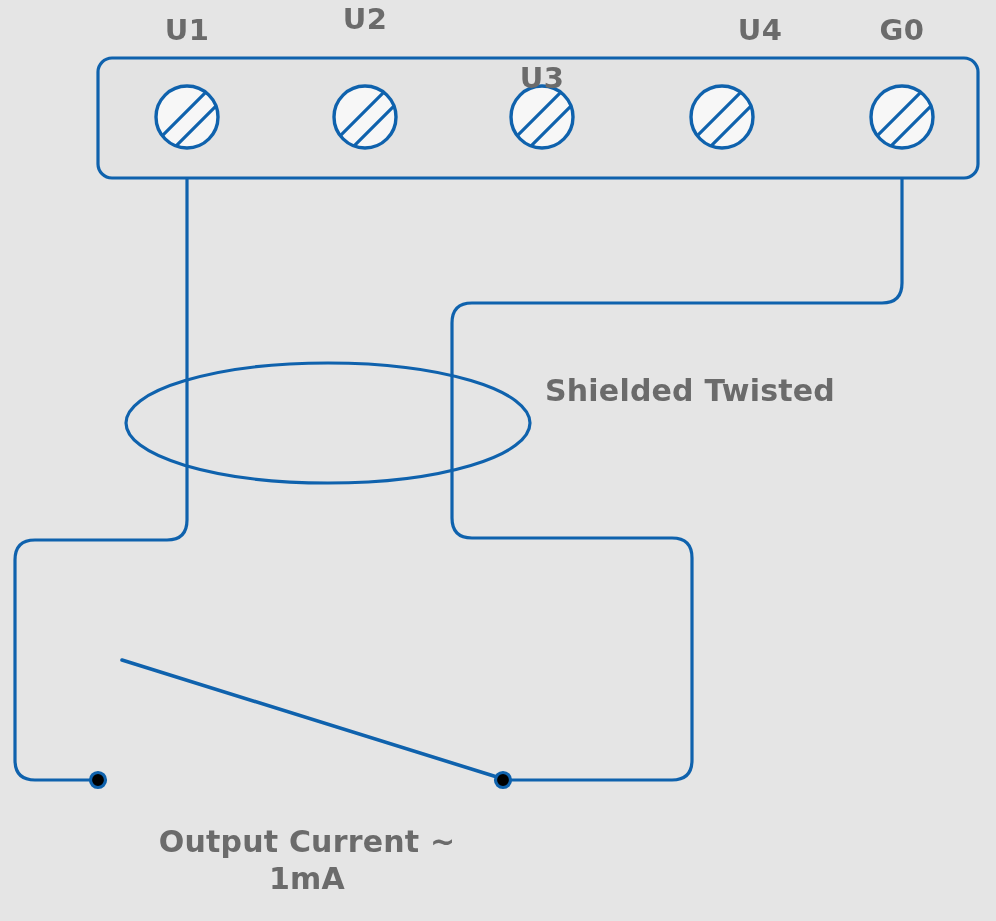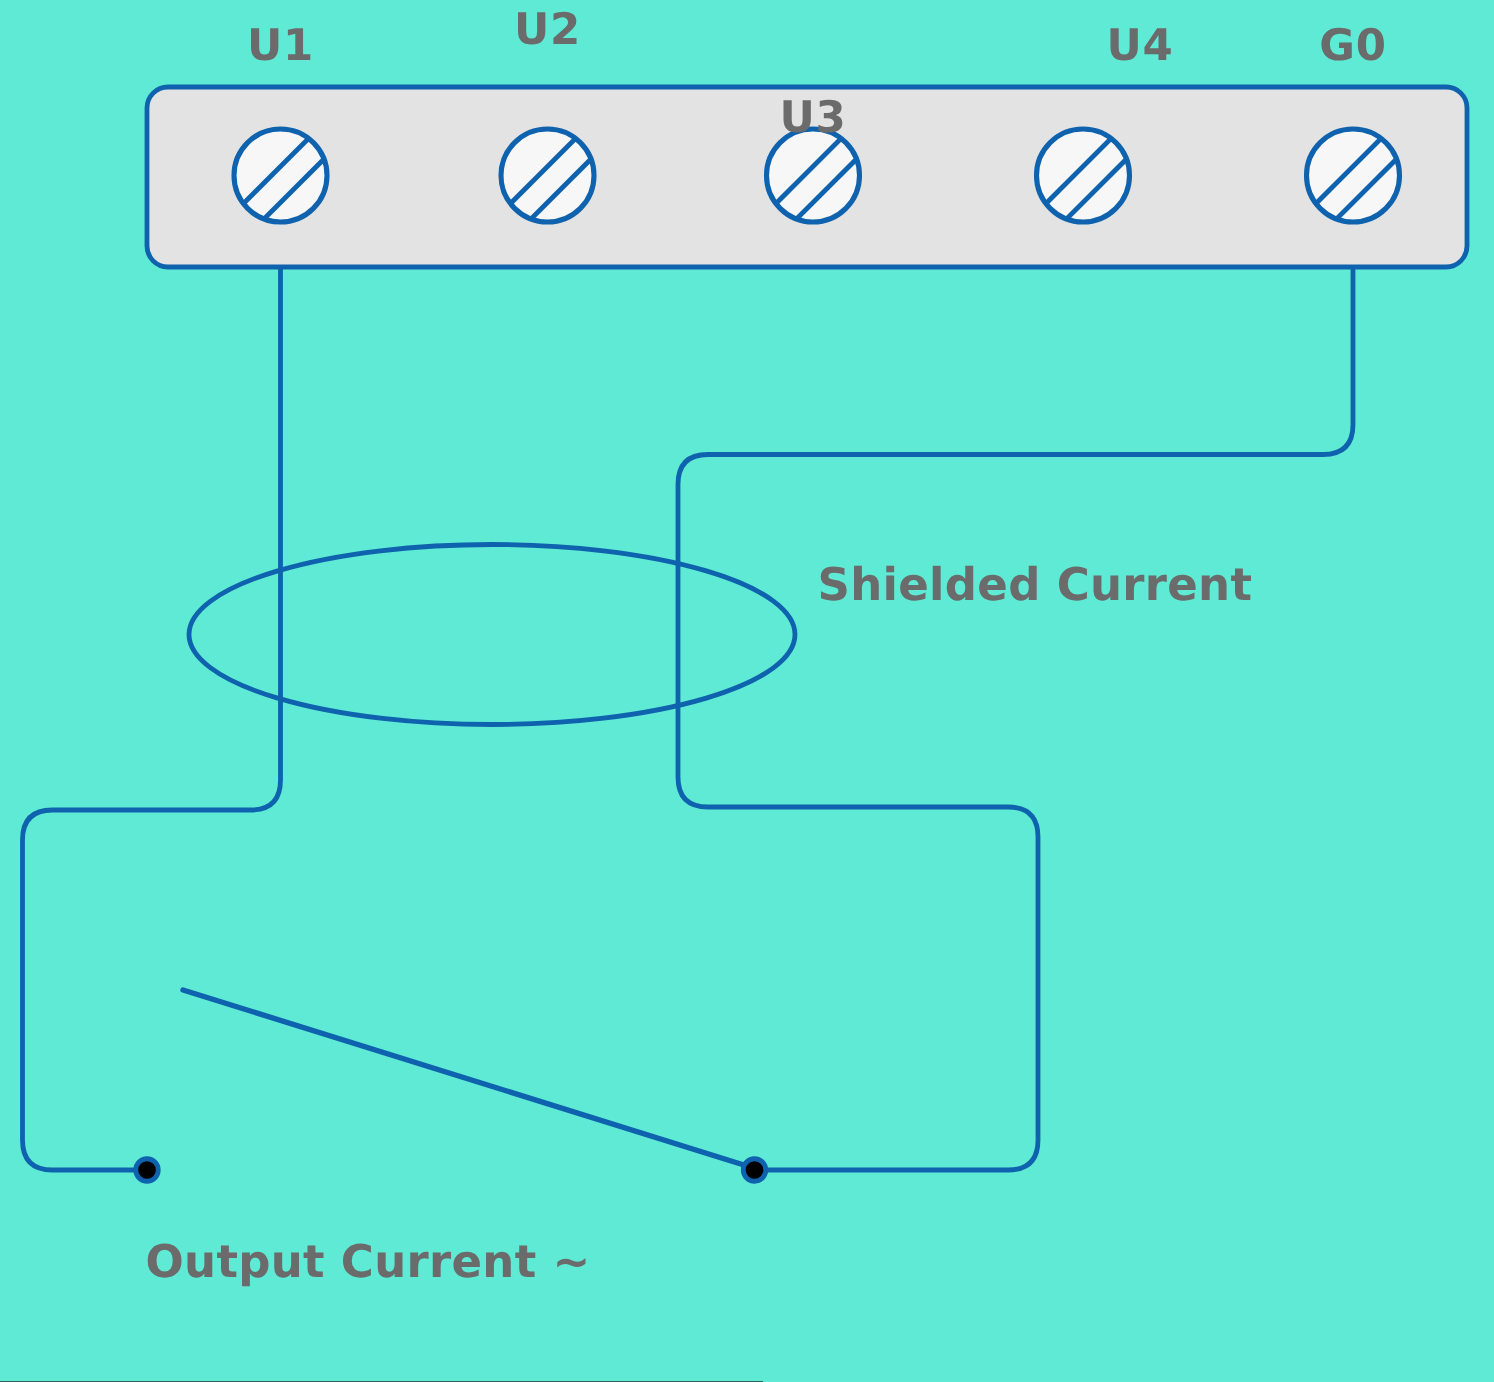--- a/index.html
+++ b/index.html
@@ -11,7 +11,7 @@
     position: relative;
     width: 996px;
     height: 921px;
-    background: #5eead4;
+    background: #e5e5e5;
     font-family: "DejaVu Sans", sans-serif;
     overflow: hidden;
   }

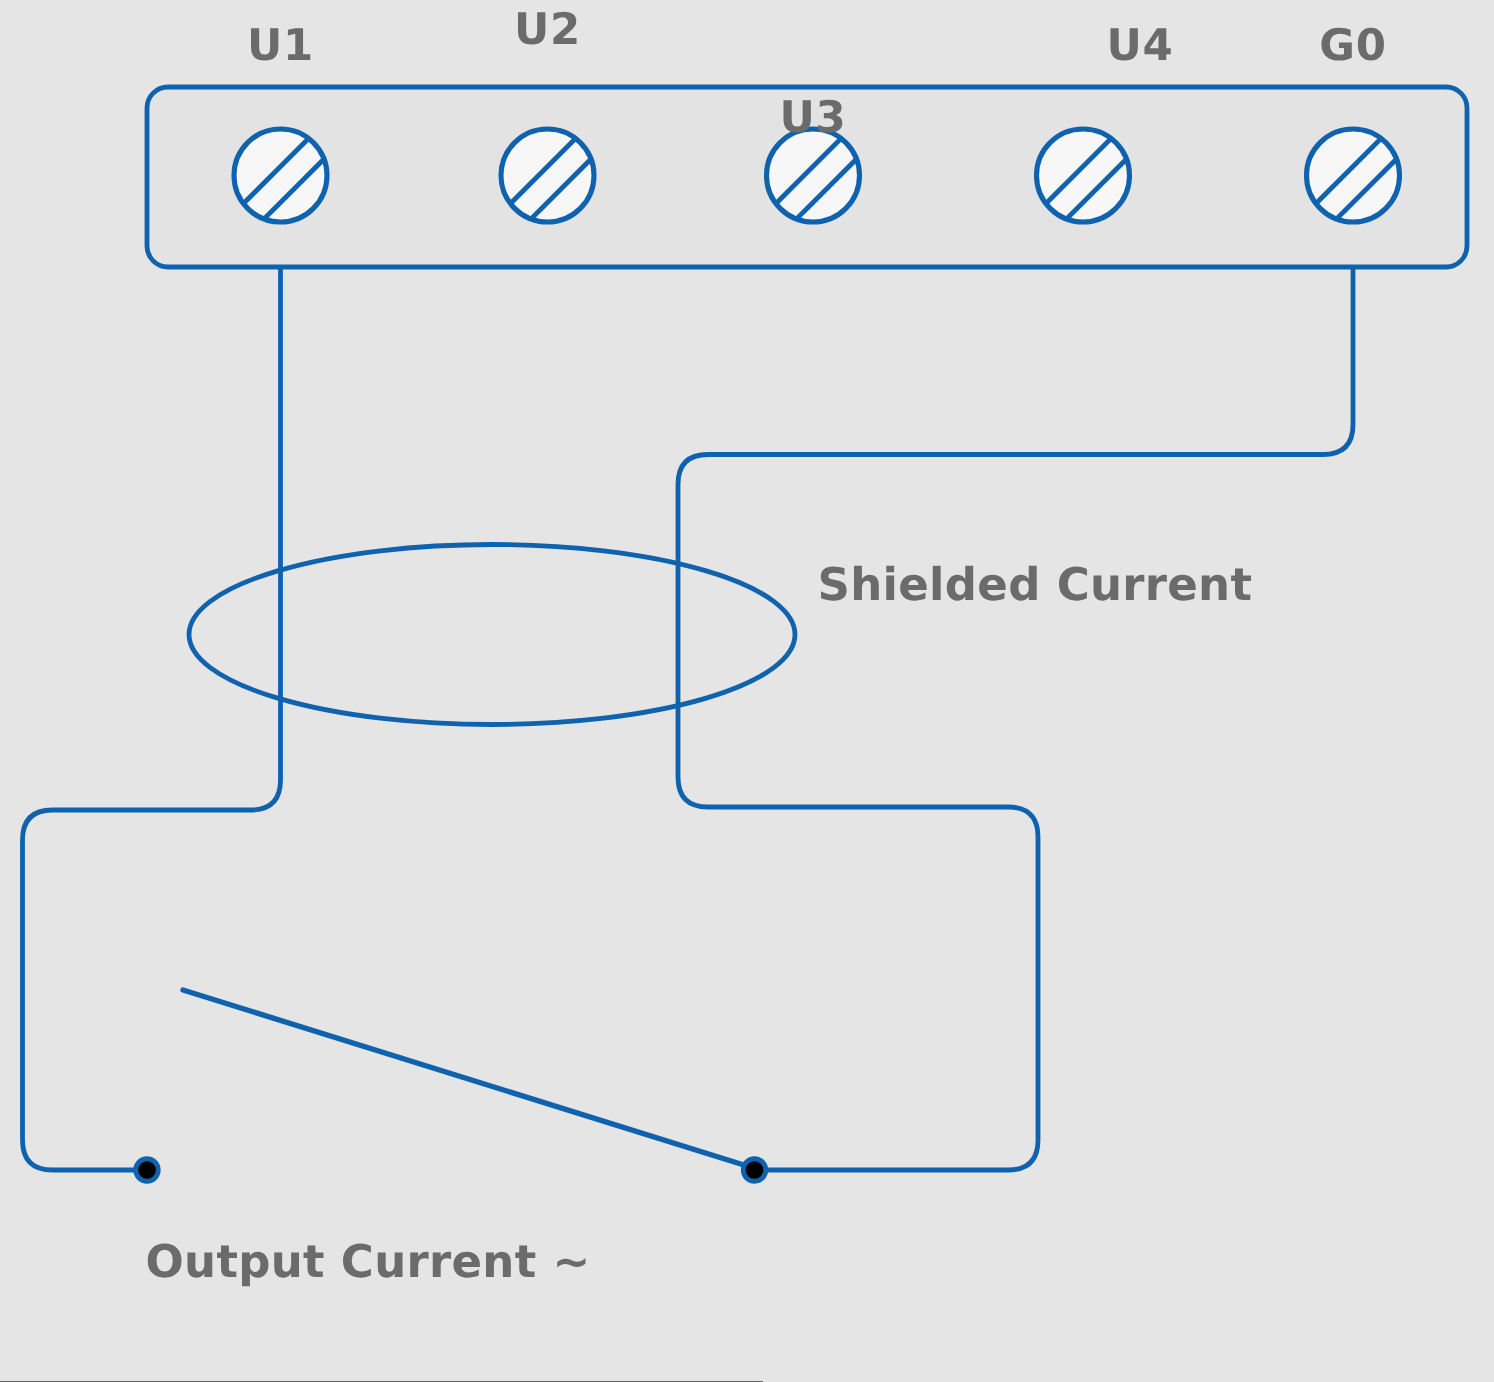--- a/index.html
+++ b/index.html
@@ -164,7 +164,7 @@
   <div class="term-label" style="left:842px; top:16px;">G0</div>
 
   <div class="note-label" id="cable-note">
-    <div>Shielded Current</div>
+    <div>Shielded Twisted</div>
   </div>
 
   <div class="note-label" id="current-note">

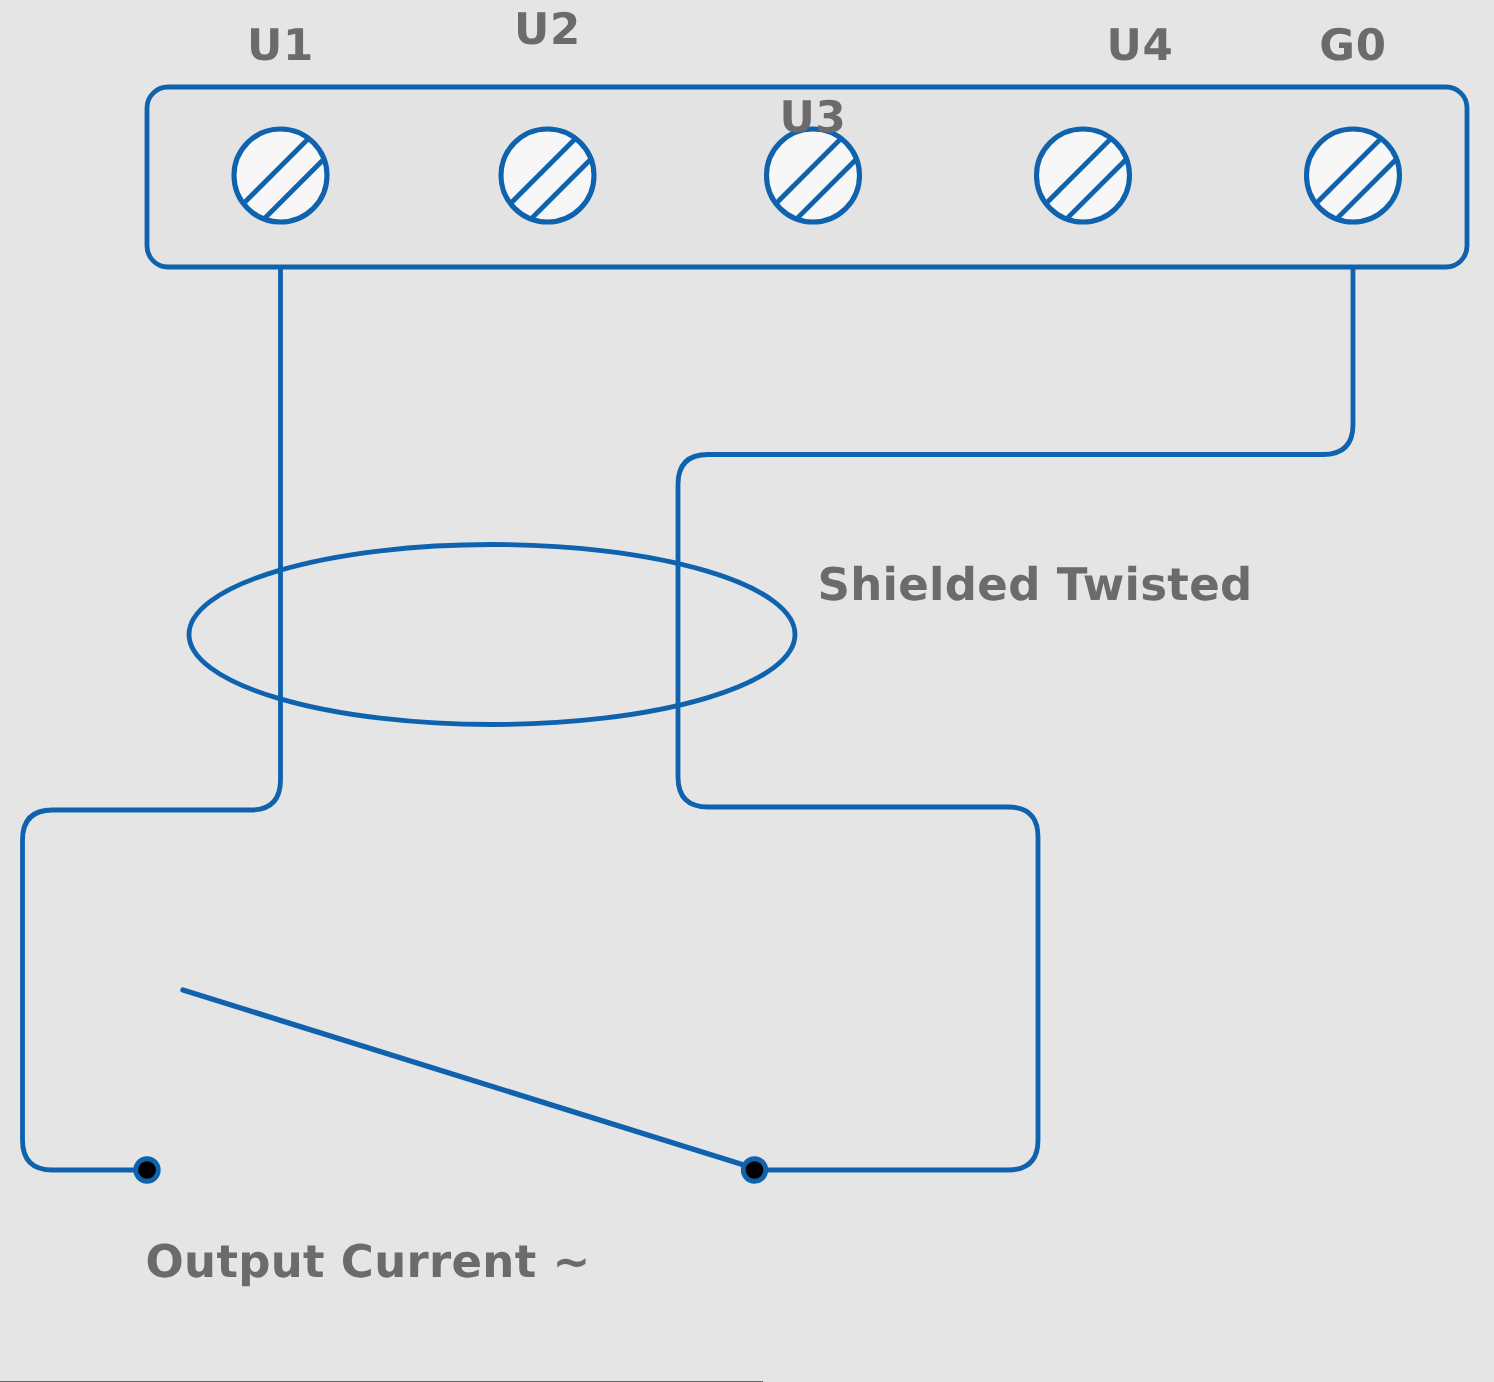--- a/index.html
+++ b/index.html
@@ -51,7 +51,7 @@
     left: 97px;
     top: 824px;
     width: 420px;
-    text-align: left;
+    text-align: center;
   }
 </style>
 </head>

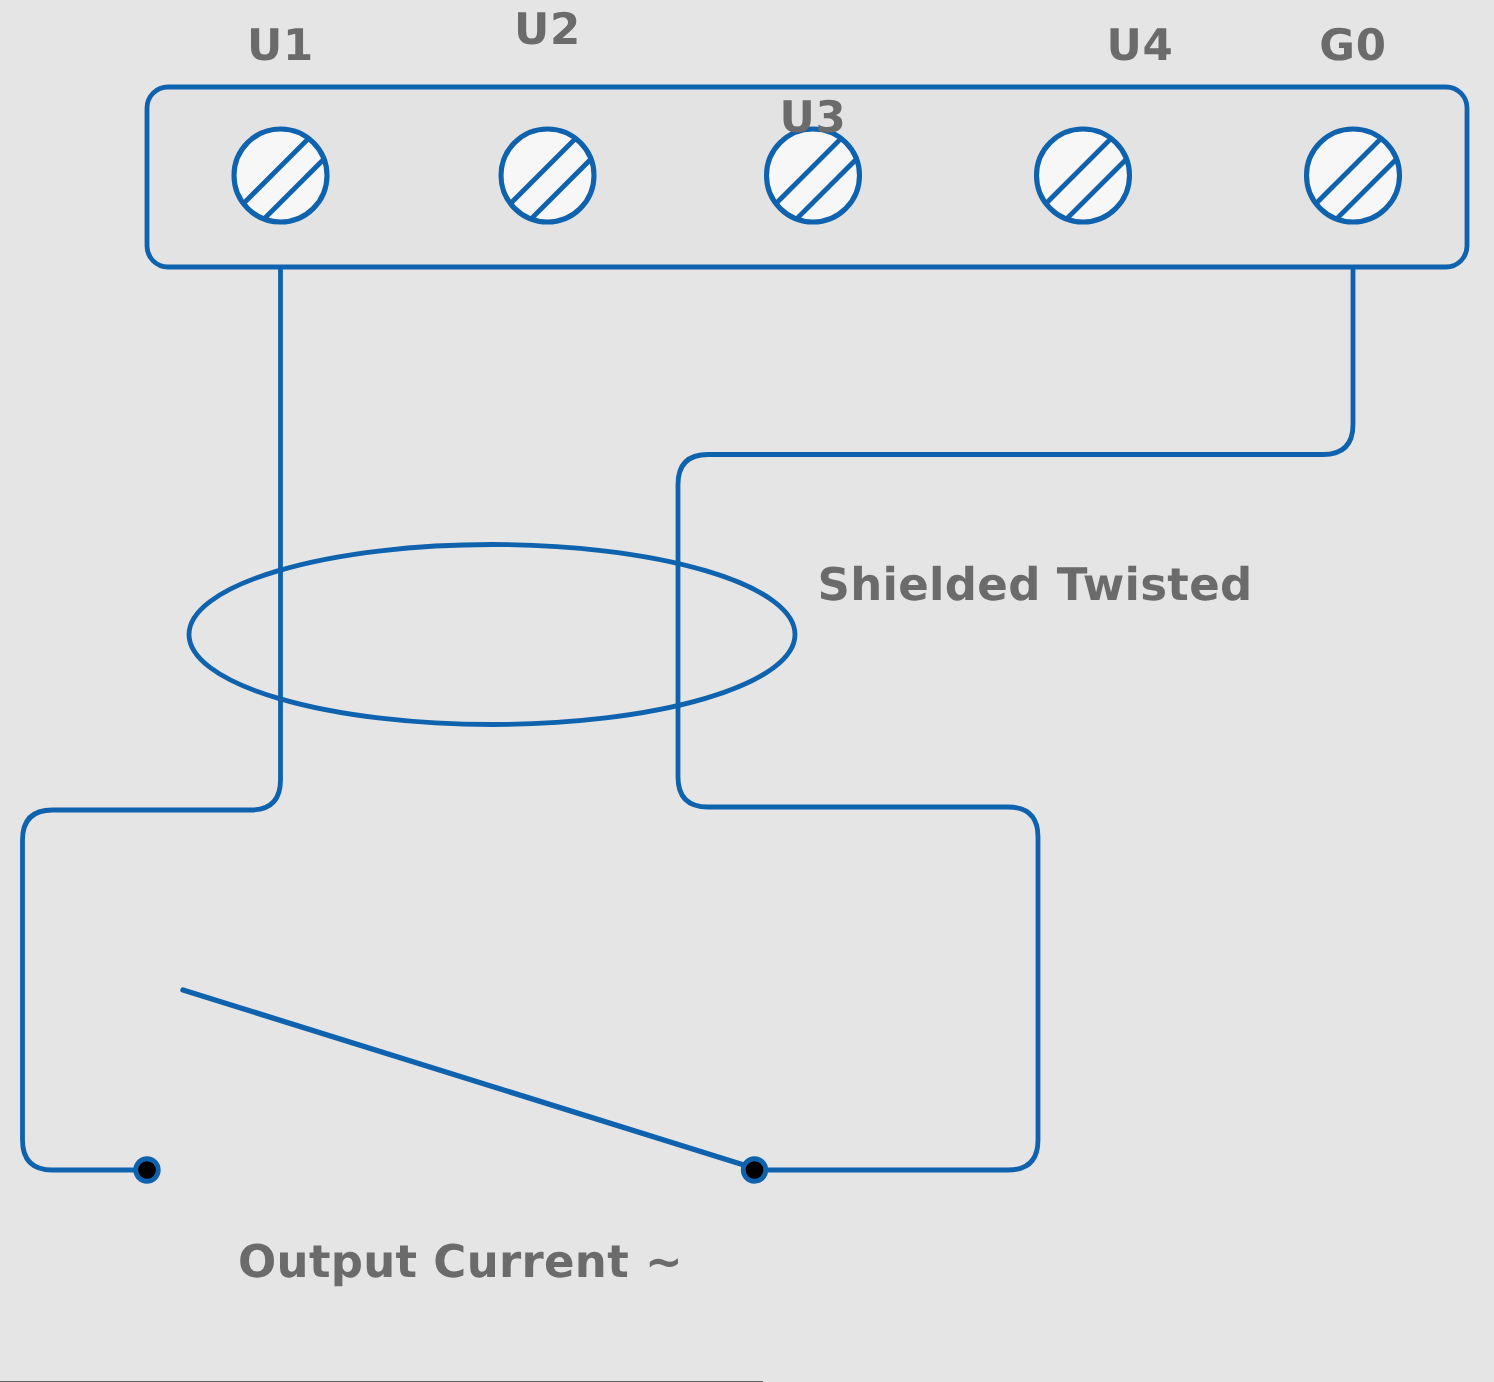--- a/index.html
+++ b/index.html
@@ -169,6 +169,7 @@
 
   <div class="note-label" id="current-note">
     <div>Output Current ~</div>
+    <div>1mA</div>
   </div>
 
 </div>

